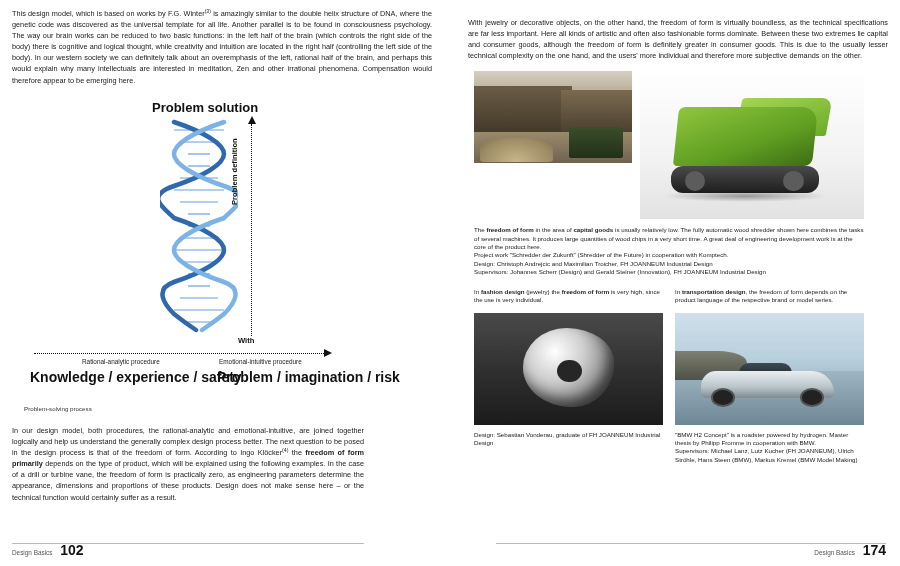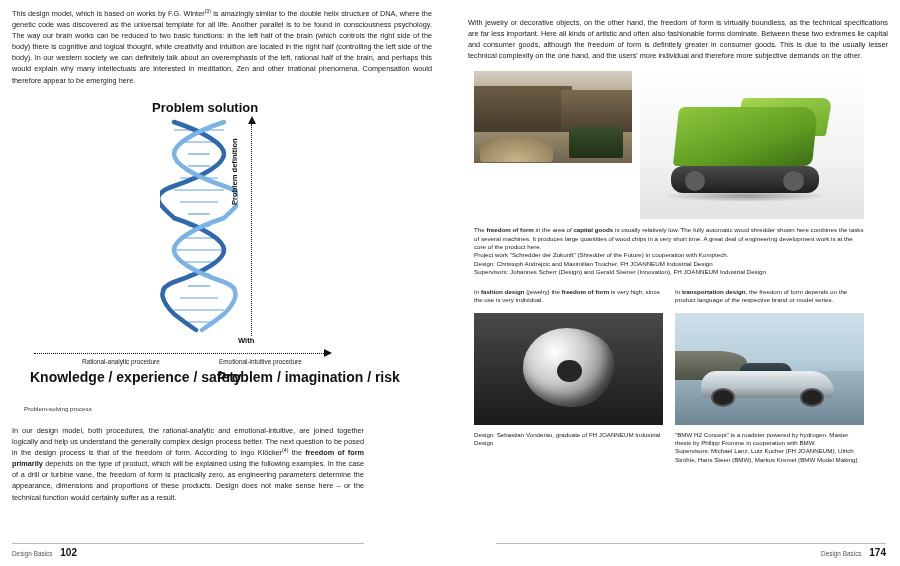--- a/index.html
+++ b/index.html
@@ -174,7 +174,7 @@
   .footer .label { color: #555; }
   .footer .pageno {
     font-weight: bold;
-    font-size: 10px;
+    font-size: 14px;
     color: #111;
     margin-left: 6px;
   }

